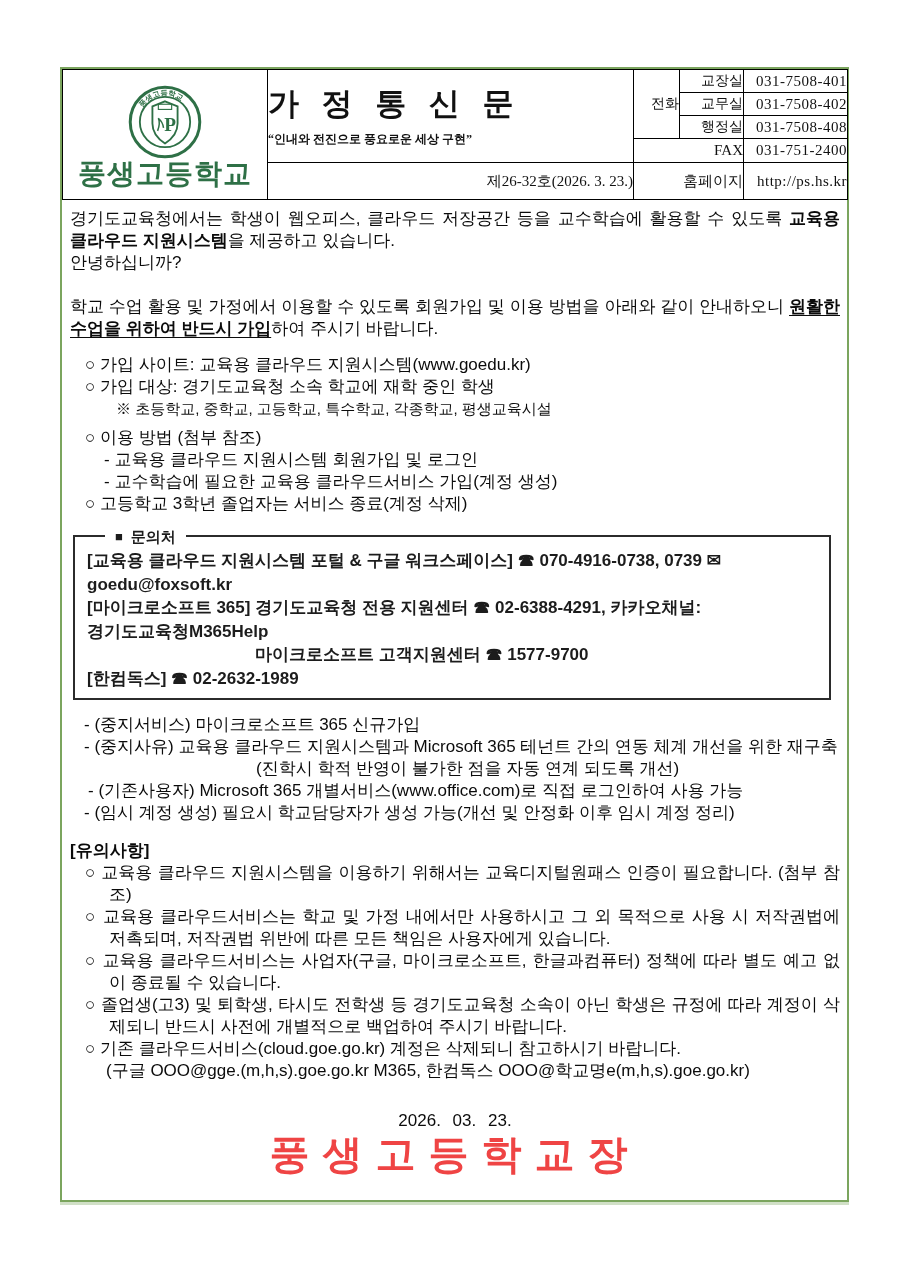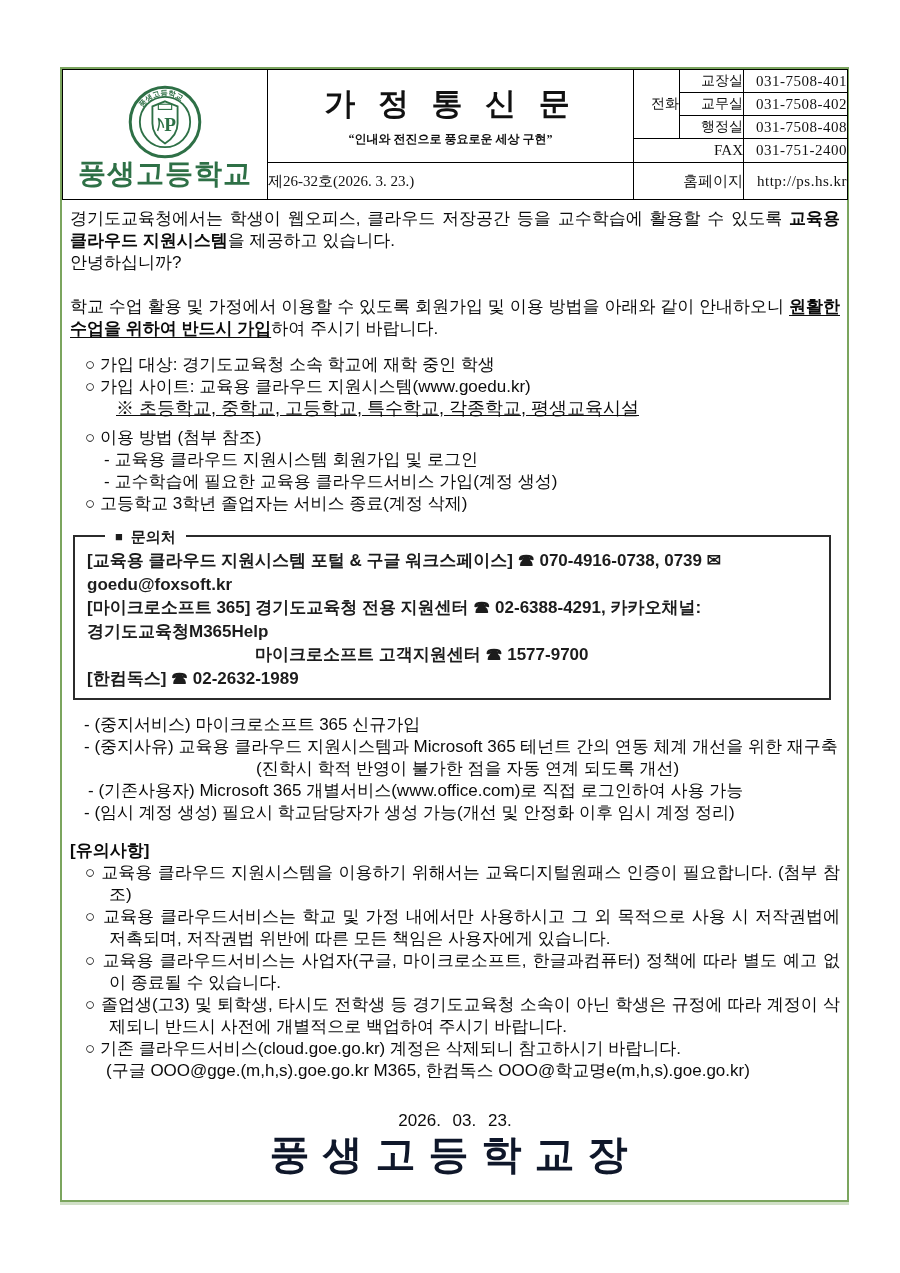--- a/index.html
+++ b/index.html
@@ -19,7 +19,7 @@
   .logo-cell { text-align:center; }
   .emblem { display:block; margin:4px auto 0; }
   .school-name { font-size:28px; font-weight:800; color:#2e7046; letter-spacing:1px; line-height:30px; }
-  .title-cell { text-align:center; }
+  .title-cell { }
   .nl-title { font-size:31px; font-weight:800; letter-spacing:7px; line-height:34px; margin-top:2px; }
   .nl-sub { font-family:"Liberation Serif", serif; font-weight:700; font-size:12px; margin-top:10px; }
   .issue-cell { text-align:left; font-family:"Liberation Serif", serif; font-size:15px; }

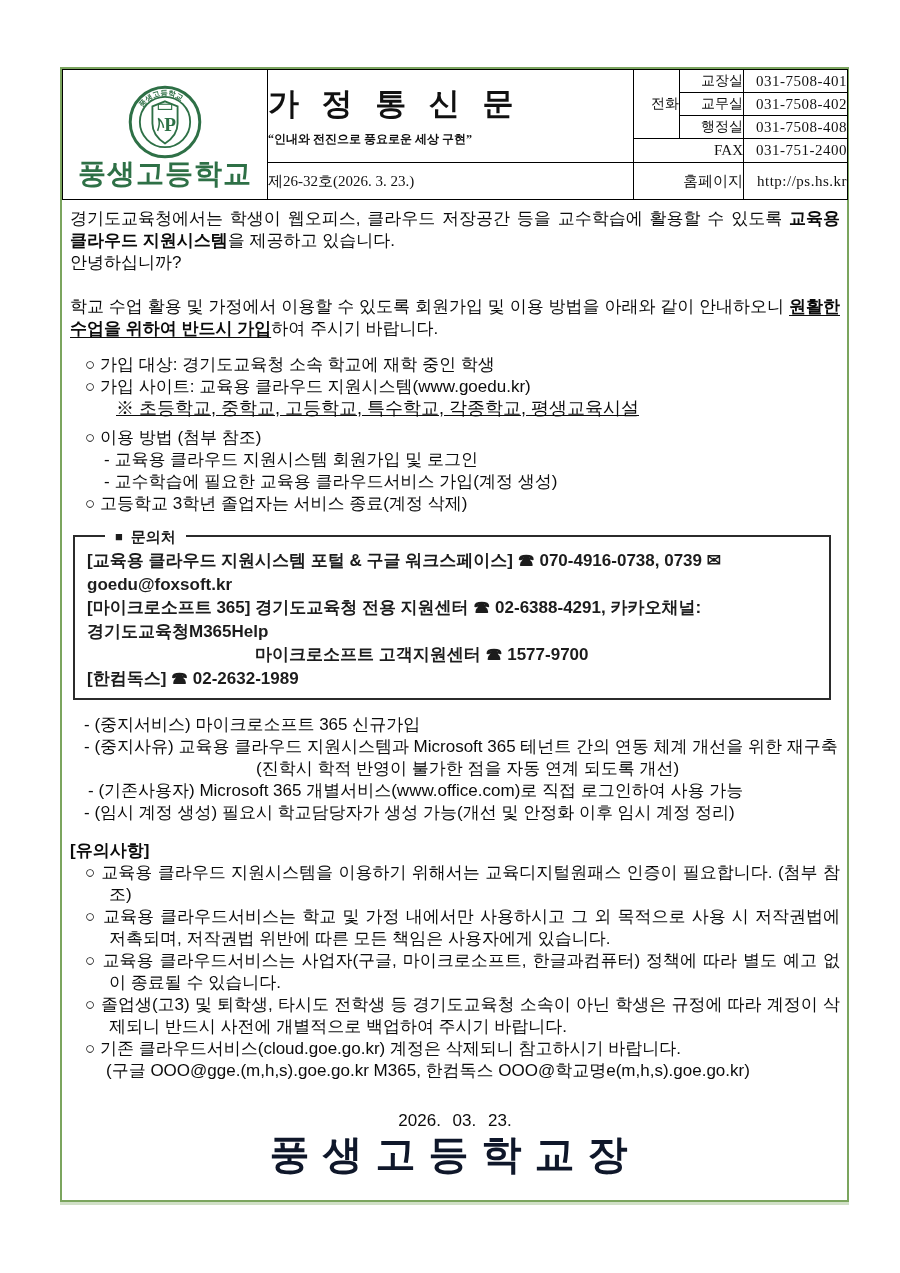--- a/index.html
+++ b/index.html
@@ -22,7 +22,7 @@
   .title-cell { }
   .nl-title { font-size:31px; font-weight:800; letter-spacing:7px; line-height:34px; margin-top:2px; }
   .nl-sub { font-family:"Liberation Serif", serif; font-weight:700; font-size:12px; margin-top:10px; }
-  .issue-cell { text-align:left; font-family:"Liberation Serif", serif; font-size:15px; }
+  .issue-cell { text-align:right; font-family:"Liberation Serif", serif; font-size:15px; }
   .ph-lab, .ph-val { text-align:right; font-family:"Liberation Serif", serif; font-size:14px; }
   .ph-val { font-size:15px; letter-spacing:.5px; }
   .hp-val { font-size:15px; }

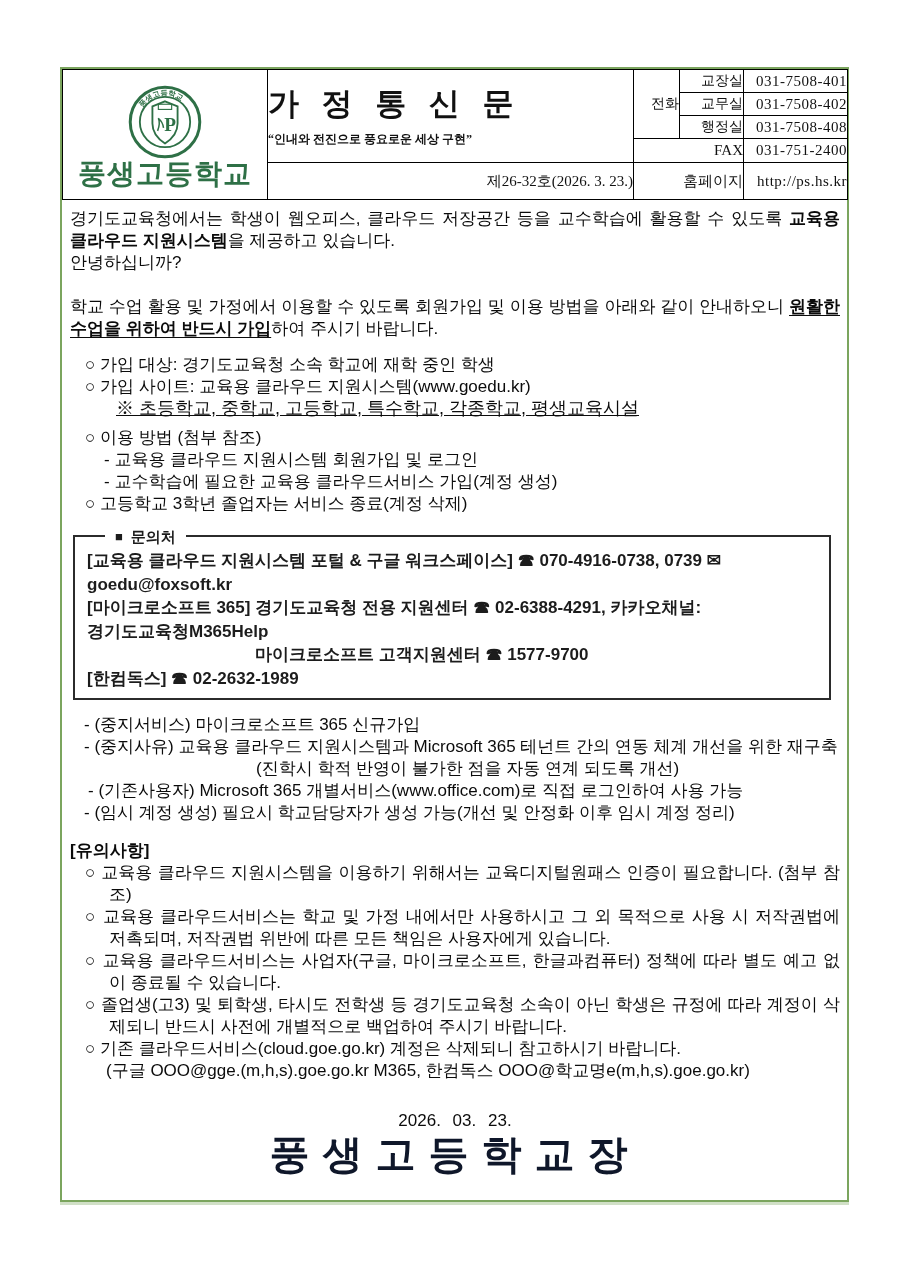--- a/index.html
+++ b/index.html
@@ -134,8 +134,8 @@
 
     <div class="sp14"></div>
 
+    <div class="circ-item">○ 가입 사이트: 교육용 클라우드 지원시스템(www.goedu.kr)</div>
     <div class="circ-item">○ 가입 대상: 경기도교육청 소속 학교에 재학 중인 학생</div>
-    <div class="circ-item">○ 가입 사이트: 교육용 클라우드 지원시스템(www.goedu.kr)</div>
     <div class="ref-note">※ 초등학교, 중학교, 고등학교, 특수학교, 각종학교, 평생교육시설</div>
     <div class="sp8"></div>
     <div class="circ-item">○ 이용 방법 (첨부 참조)</div>

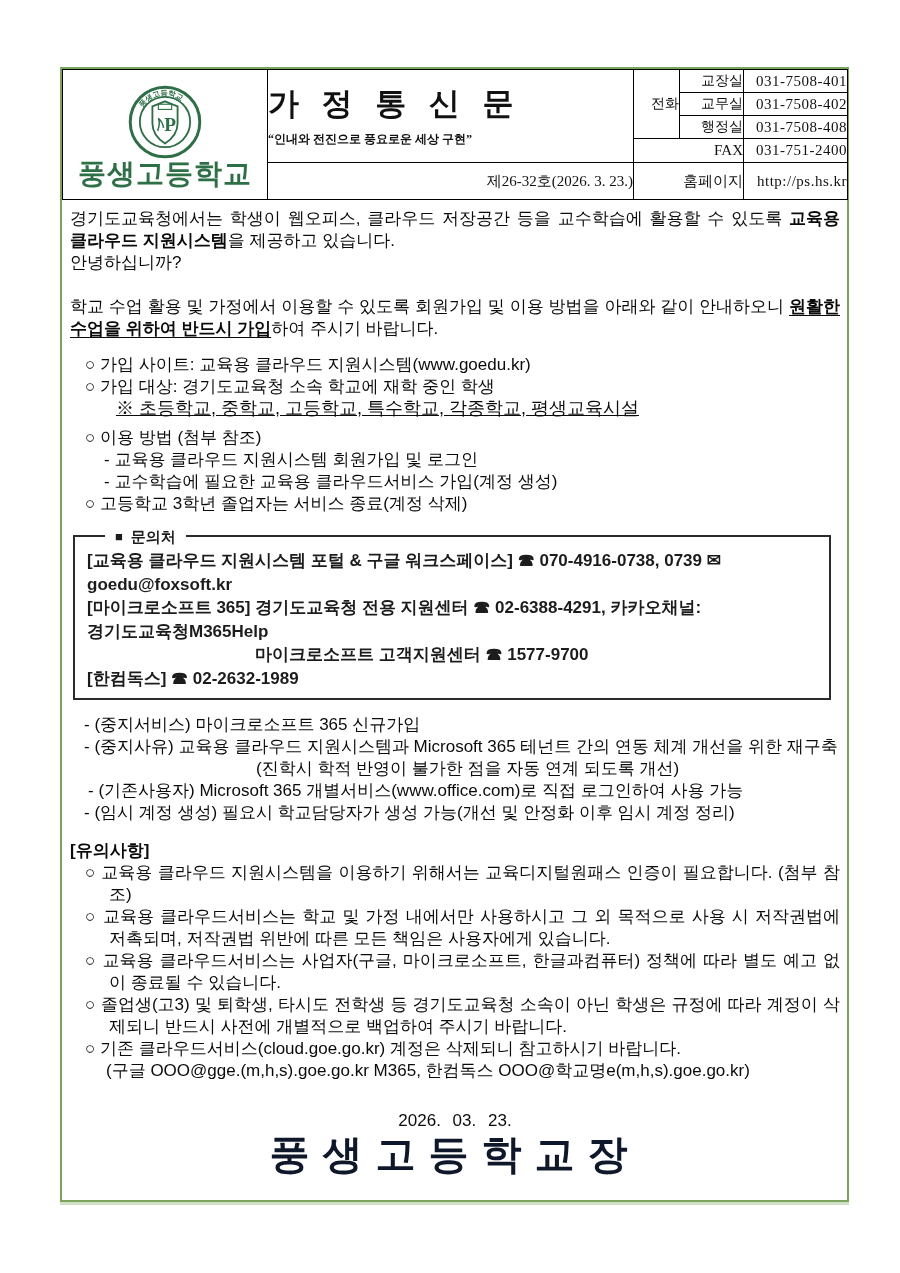--- a/index.html
+++ b/index.html
@@ -35,7 +35,7 @@
   .bu { font-weight:700; text-decoration:underline; text-underline-offset:3px; }
   .circ-item { padding-left:39px; text-indent:-24px; }
   .sub-item { padding-left:34px; }
-  .ref-note { padding-left:46px; font-size:18px; line-height:21px;text-decoration:underline; }
+  .ref-note { padding-left:46px; font-size:15px; line-height:21px; }
   
   .contact-box {
     position:relative; margin:20px 9px 0 3px; border:2px solid #2b2b2b;

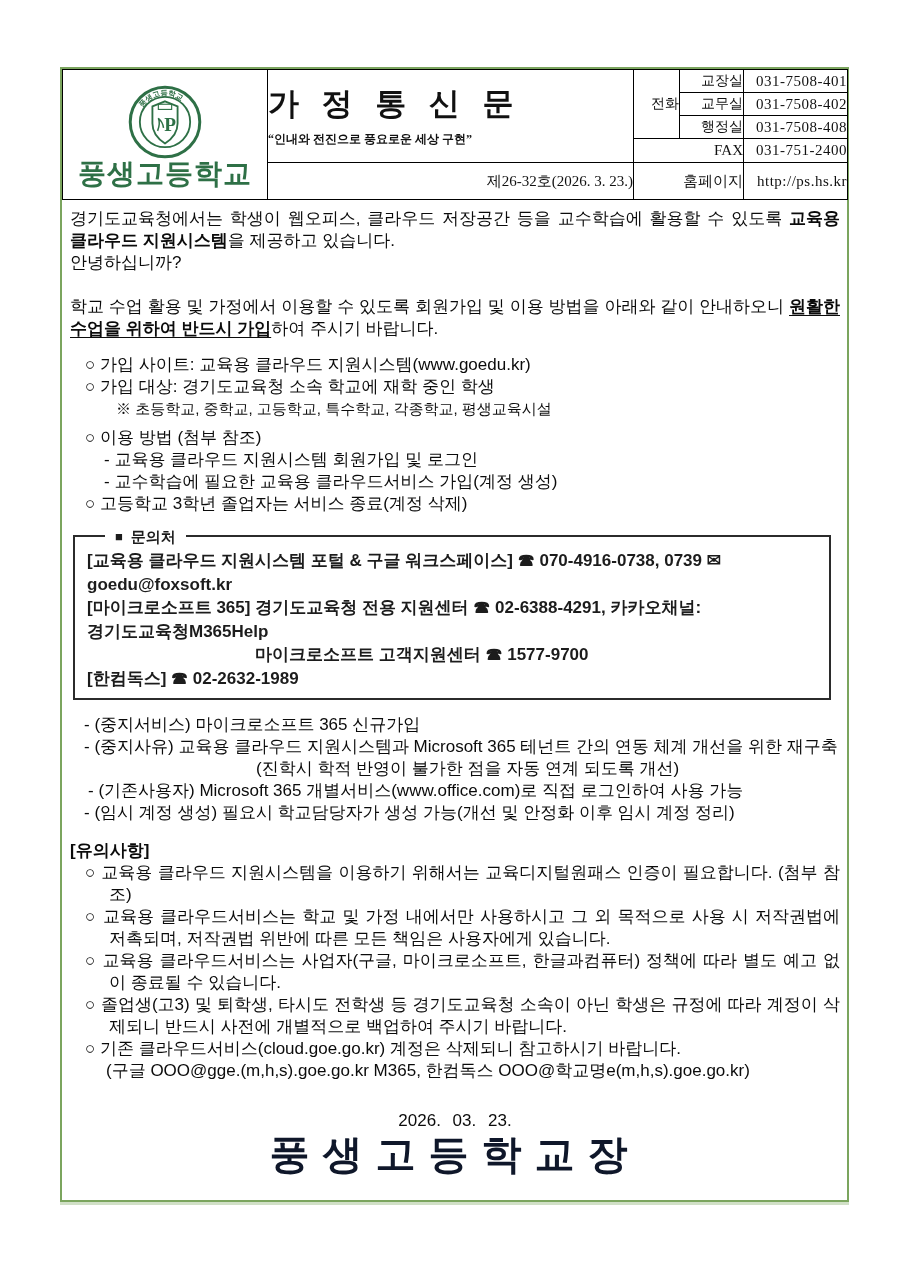--- a/index.html
+++ b/index.html
@@ -60,7 +60,7 @@
   .issue-date { text-align:center; margin-top:28px; font-size:17px; word-spacing:7px; }
   .signature {
     text-align:center; margin-top:12px; font-family:"Liberation Serif", serif;
-    font-size:40px; font-weight:600; letter-spacing:13px; color:#0f172a;
+    font-size:40px; font-weight:600; letter-spacing:13px; color:#ef4444;
   }
 </style>
 </head>

